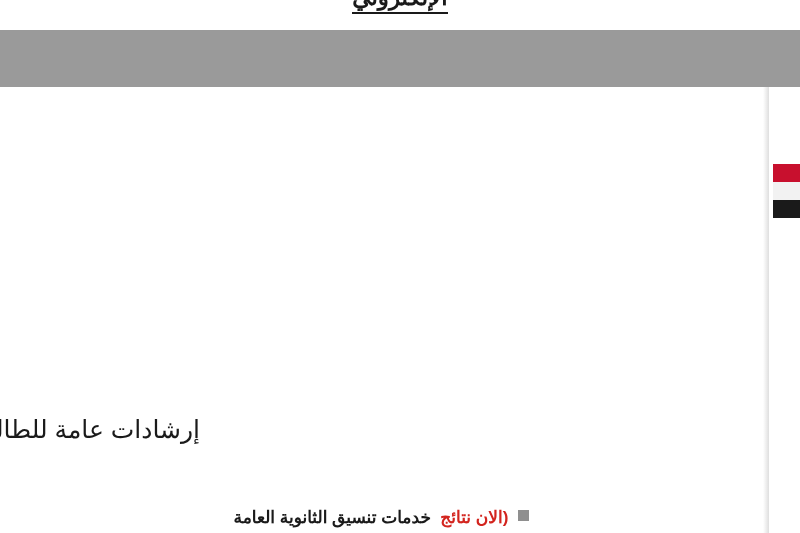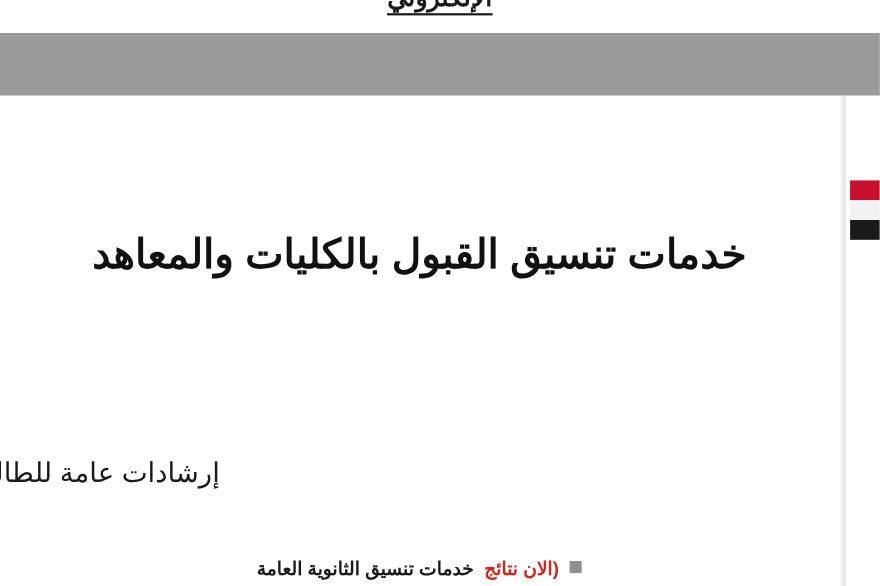--- a/index.html
+++ b/index.html
@@ -176,7 +176,6 @@
 
   <div class="sheet">
 
-    <div class="headline">خدمات تنسيق القبول بالكليات والمعاهد</div>
 
     <div class="navrow">
       <div class="nav-link nav-link-2">إرشادات عامة للطالب</div>

